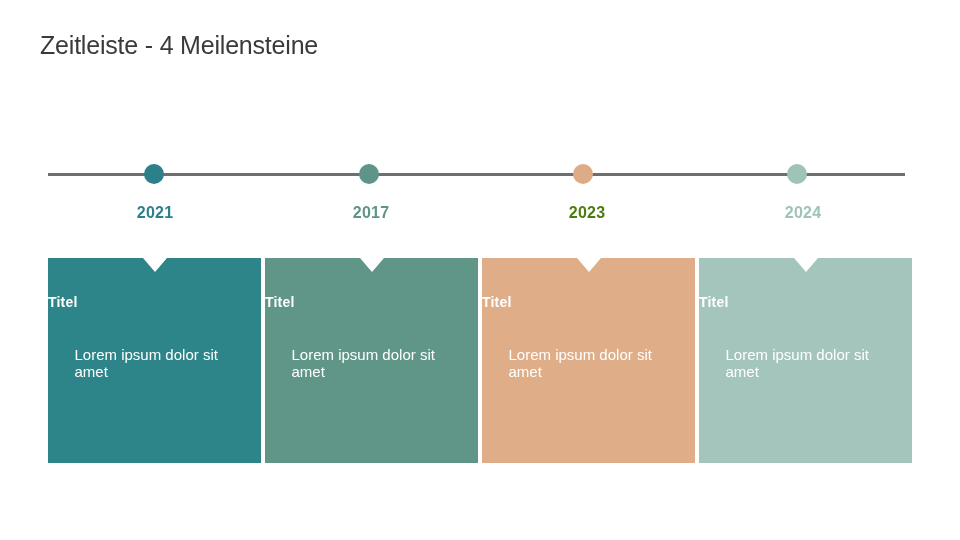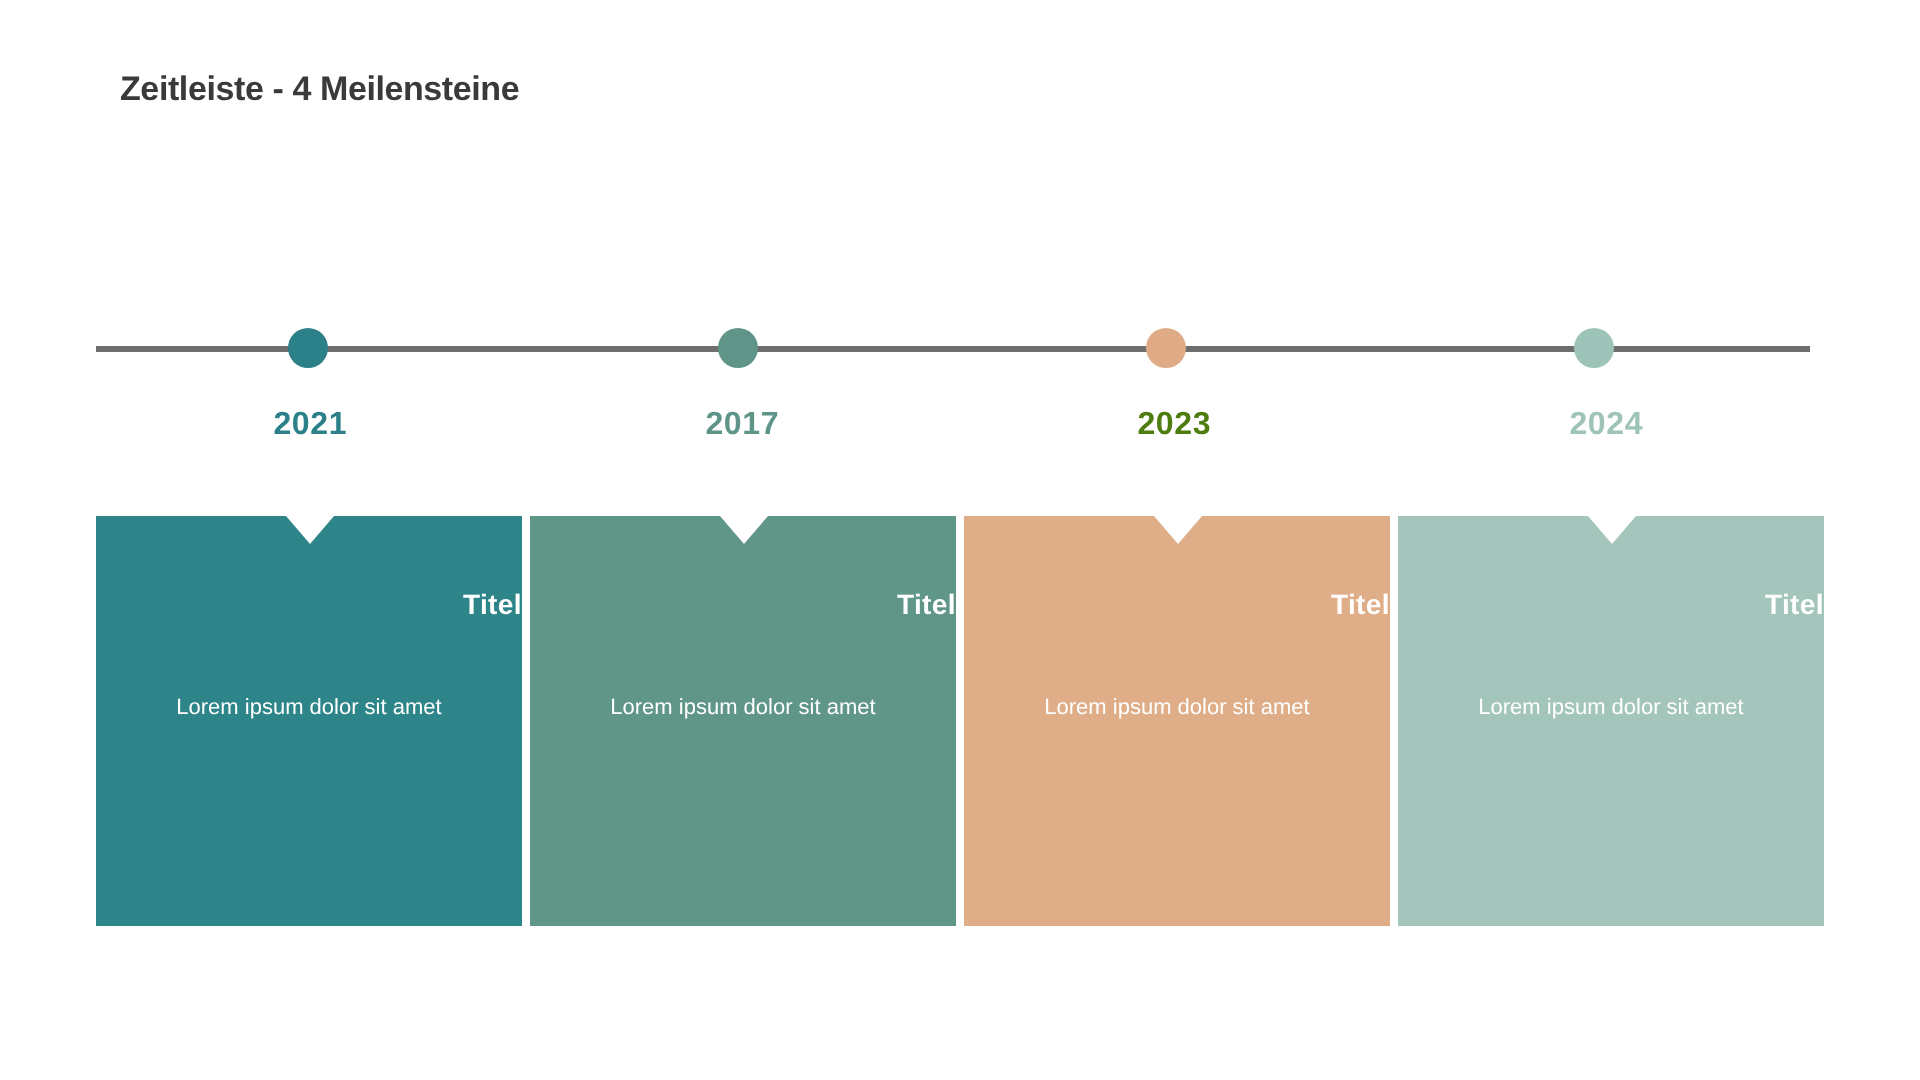--- a/index.html
+++ b/index.html
@@ -29,14 +29,13 @@
     white-space: nowrap;
   }
   .title {
-    font-size: 17px;
-    font-weight: bold;
+    font-size: 25px;
+    font-weight: normal;
     color: #3a3a3a;
     letter-spacing: -0.2px;
     line-height: 34px;
     margin-top: 6px;
     white-space: nowrap;
-    margin-left: 20px;
   }
 
   

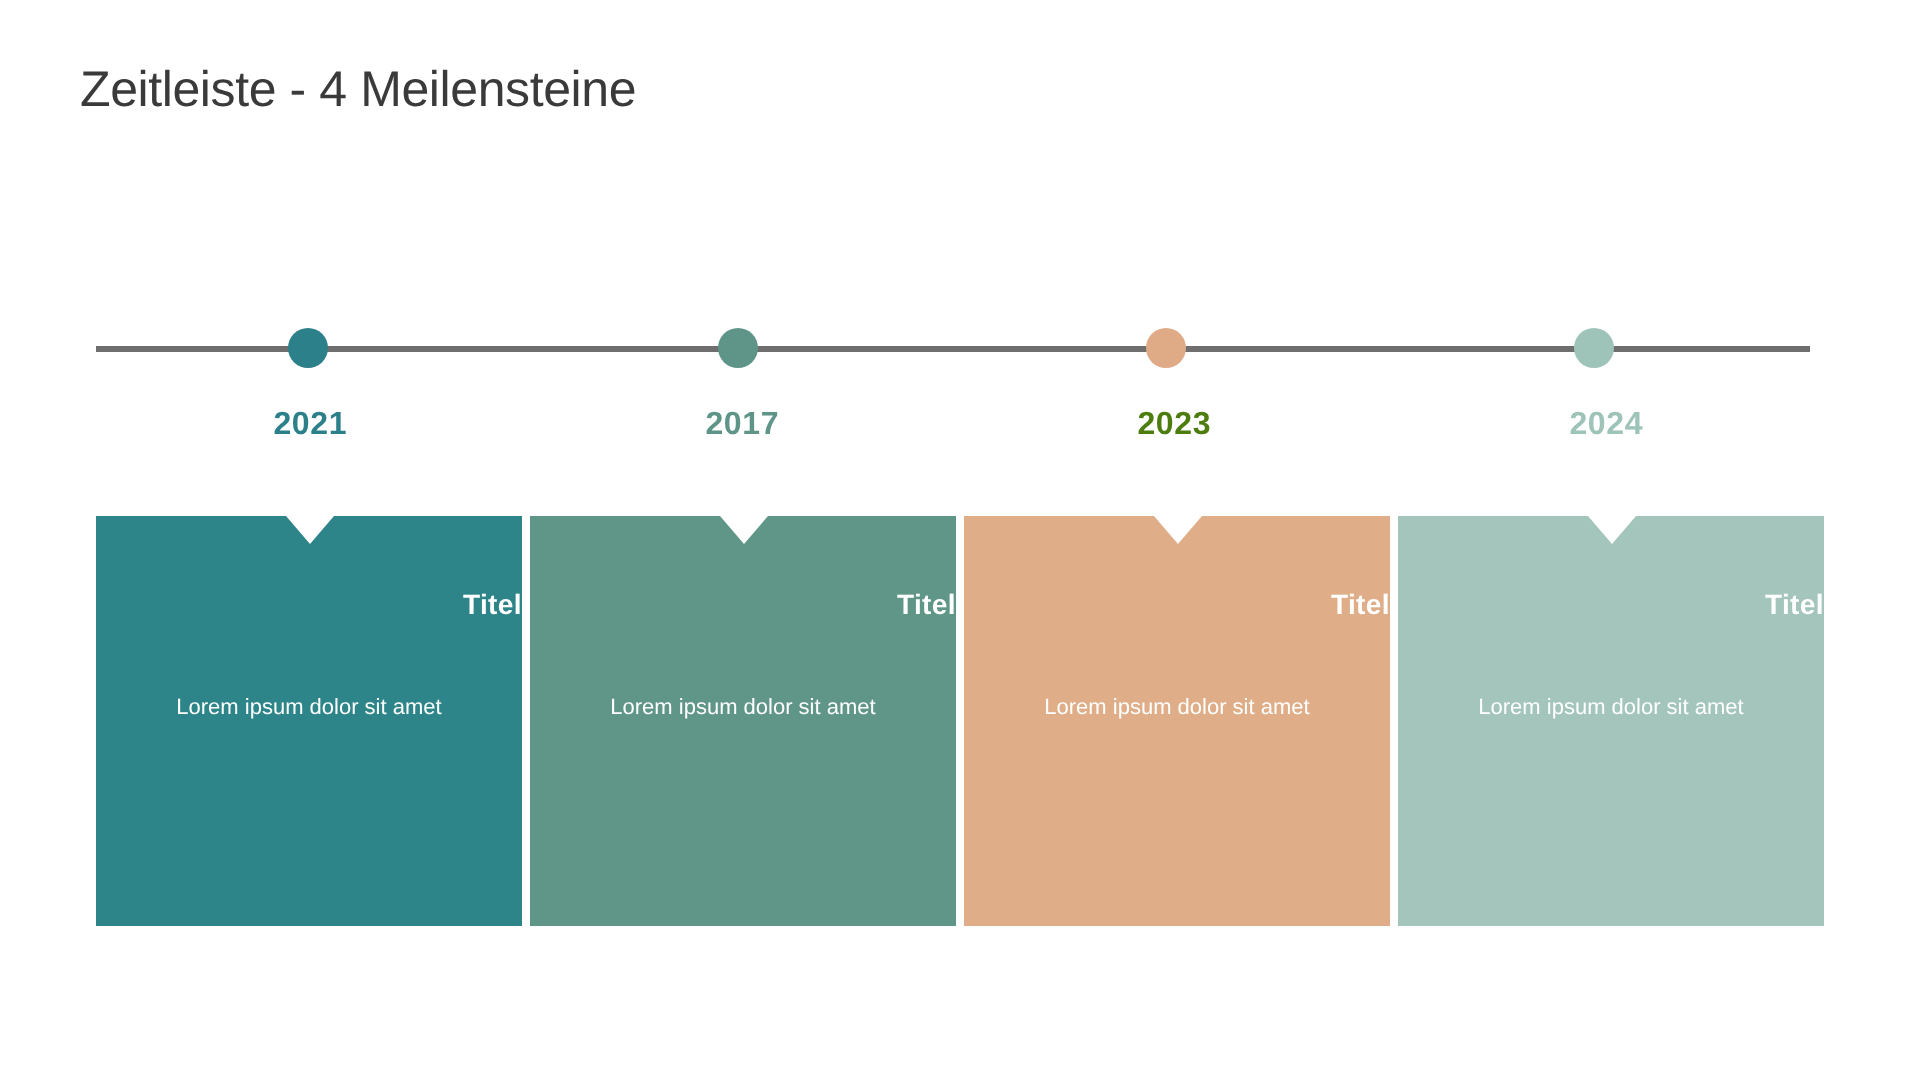--- a/index.html
+++ b/index.html
@@ -104,7 +104,7 @@
     top: 36px;
     left: 0;
     right: 0;
-    text-align: right;
+    text-align: left;
     font-size: 14px;
     font-weight: bold;
     color: #ffffff;

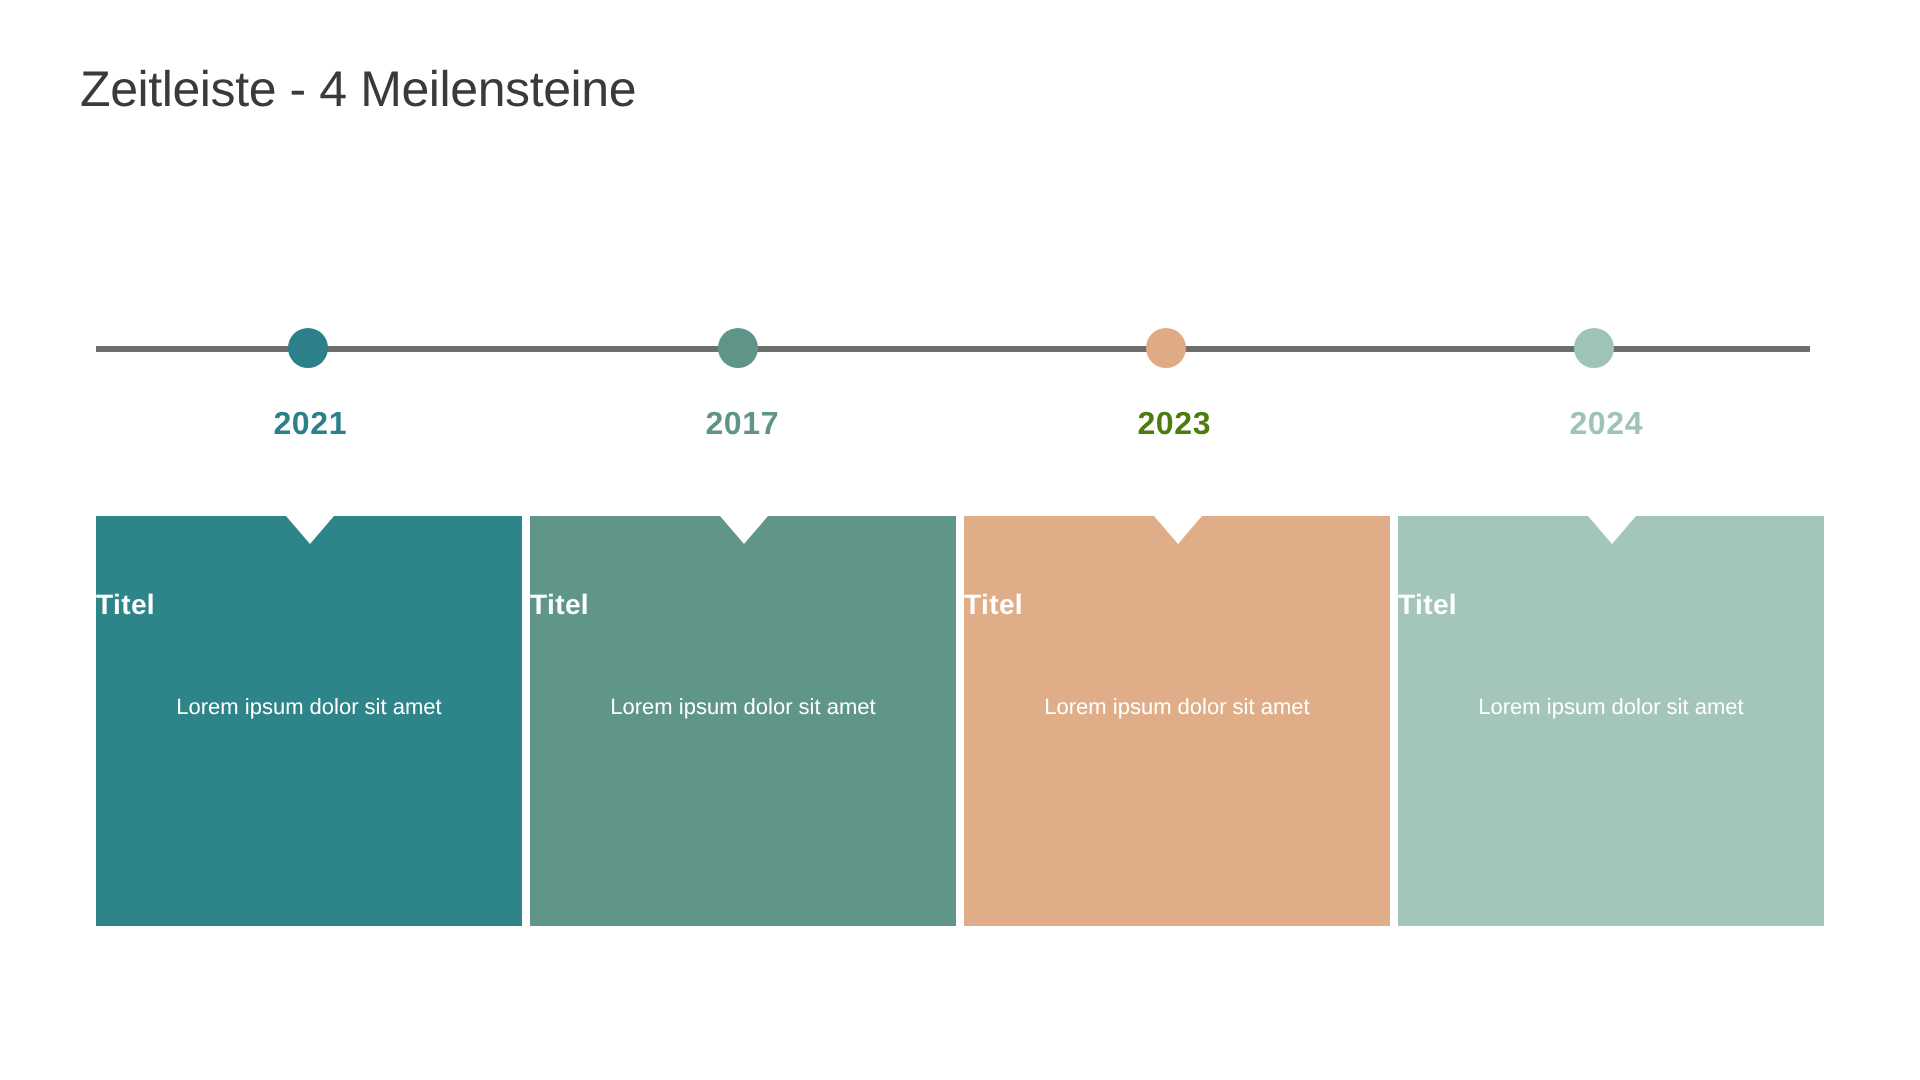--- a/index.html
+++ b/index.html
@@ -116,8 +116,8 @@
     left: 50%;
     transform: translateX(-50%);
     width: 160px;
-    text-align: center;
-    font-size: 11px;
+    text-align: left;
+    font-size: 15px;
     line-height: 17px;
     color: #ffffff;
   }

